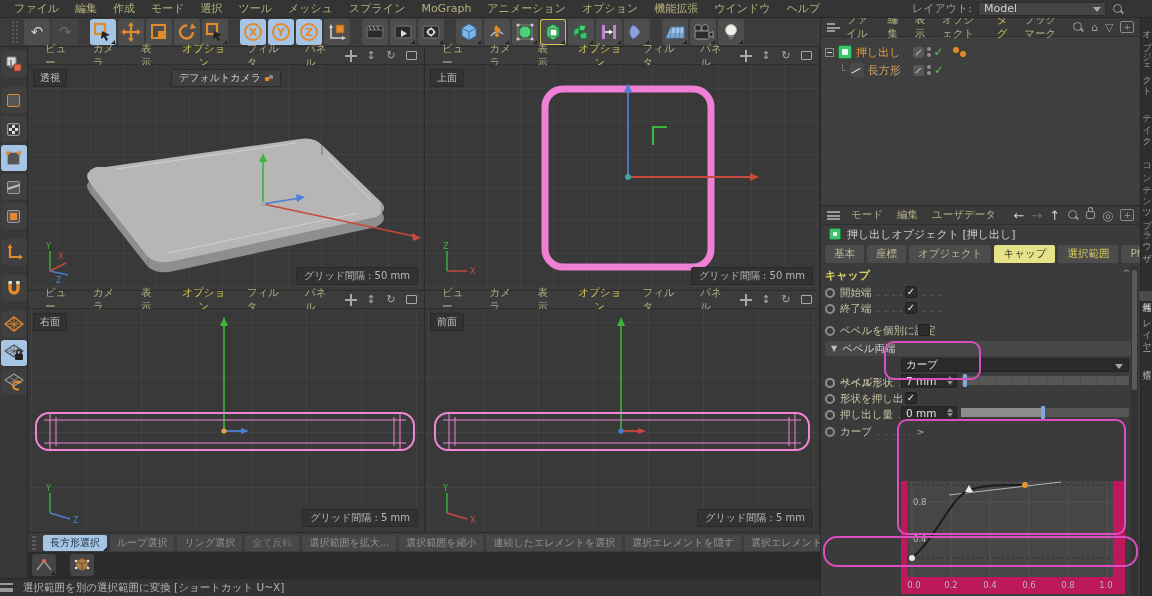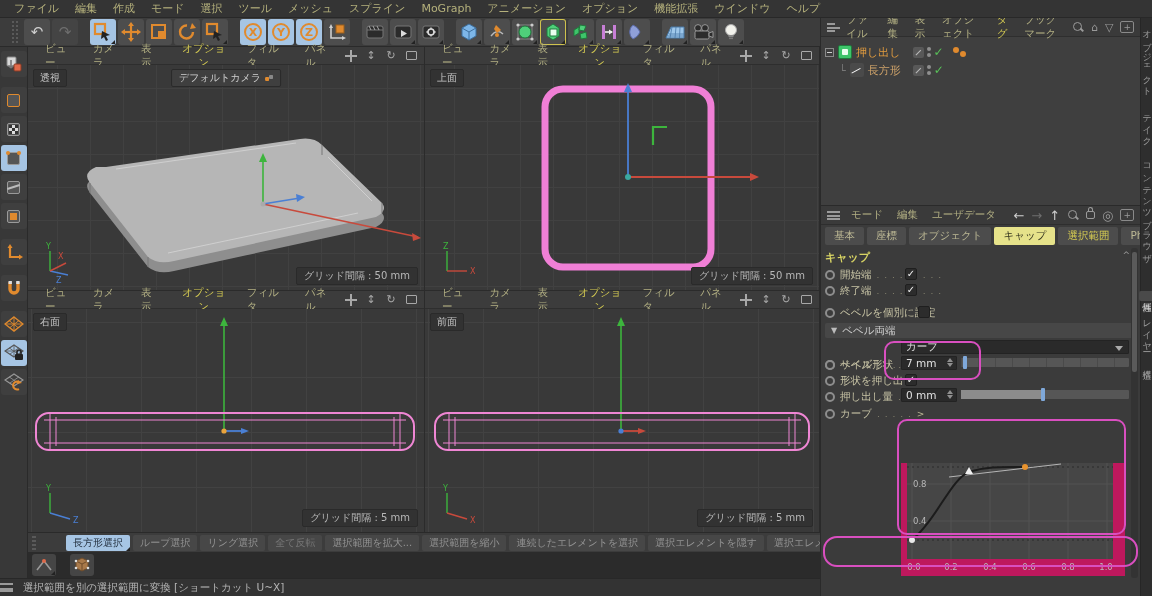--- a/index.html
+++ b/index.html
@@ -177,6 +177,14 @@
   <span class="mi">機能拡張</span>
   <span class="mi">ウインドウ</span>
   <span class="mi">ヘルプ</span>
+  <div class="layout-area">
+    <span class="layout-label">レイアウト:</span>
+    <div class="layout-select">
+      <span>Model</span>
+      <i class="tri-down"></i>
+    </div>
+    <div class="mag"></div>
+  </div>
 </div>
 
 <div class="abs toolbar">

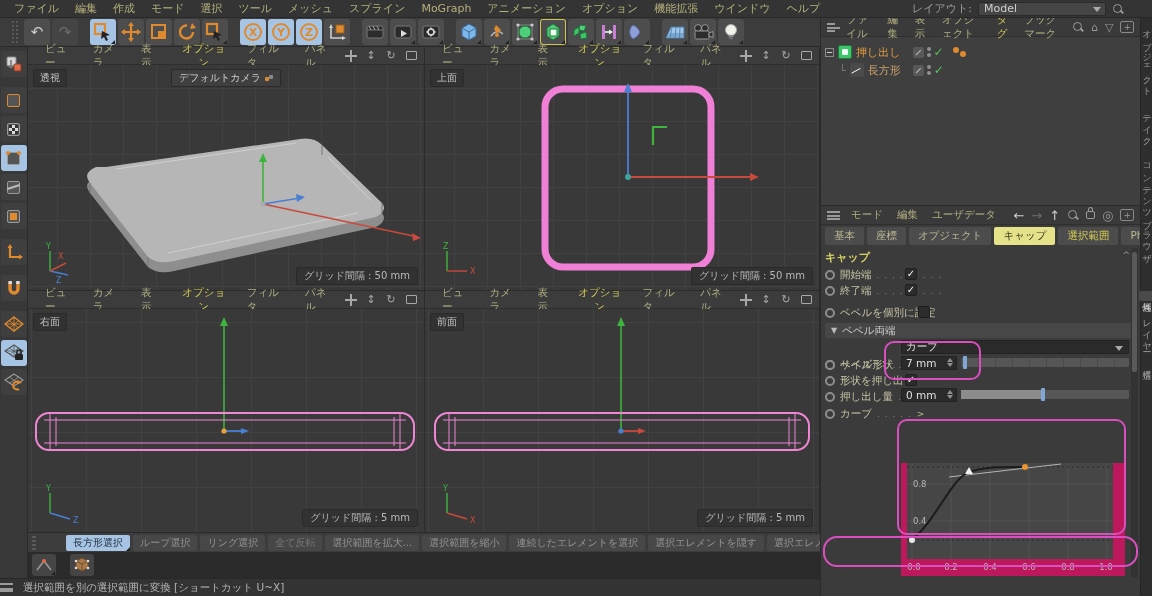--- a/index.html
+++ b/index.html
@@ -746,6 +746,10 @@
       <span>◎</span>
       <span style="border:1px solid #8a8a8a;border-radius:2px;padding:0 2px;font-size:9px">+</span>
     </div>
+  </div>
+  <div class="am-title">
+    <div class="oicon" style="width:12px;height:12px"></div>
+    <span>押し出しオブジェクト [押し出し]</span>
   </div>
   <div class="am-tabs">
     <span class="atab">基本</span>

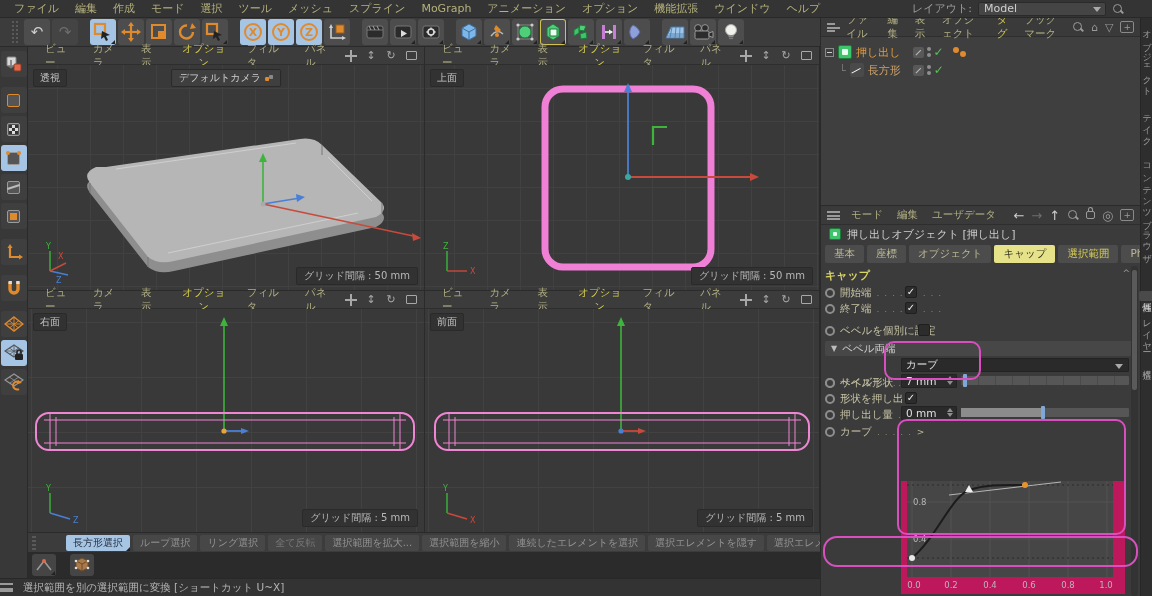--- a/index.html
+++ b/index.html
@@ -71,7 +71,7 @@
   
   .seltb { left:28px; top:532px; width:792px; height:20px; background:#3c3c3c; display:flex; align-items:center; gap:3px; padding-left:4px; border-top:1px solid #2a2a2a; }
   .selbtn { height:16px; display:flex; align-items:center; padding:0 7px; background:#474747; border-radius:2px; color:#939393; font-size:10px; white-space:nowrap; position:relative; }
-  .selbtn.active { background:#a6c5e4; color:#1e2a38;margin-left:23px; }
+  .selbtn.active { background:#a6c5e4; color:#1e2a38; }
   .selbtn.dim { color:#757575; }
   .selbtn.bright { background:#585858; color:#f0f0f0; }
   .selbtn .fly { position:absolute; right:0; bottom:0; width:0; height:0; border-left:4px solid transparent; border-bottom:4px solid #222; }

